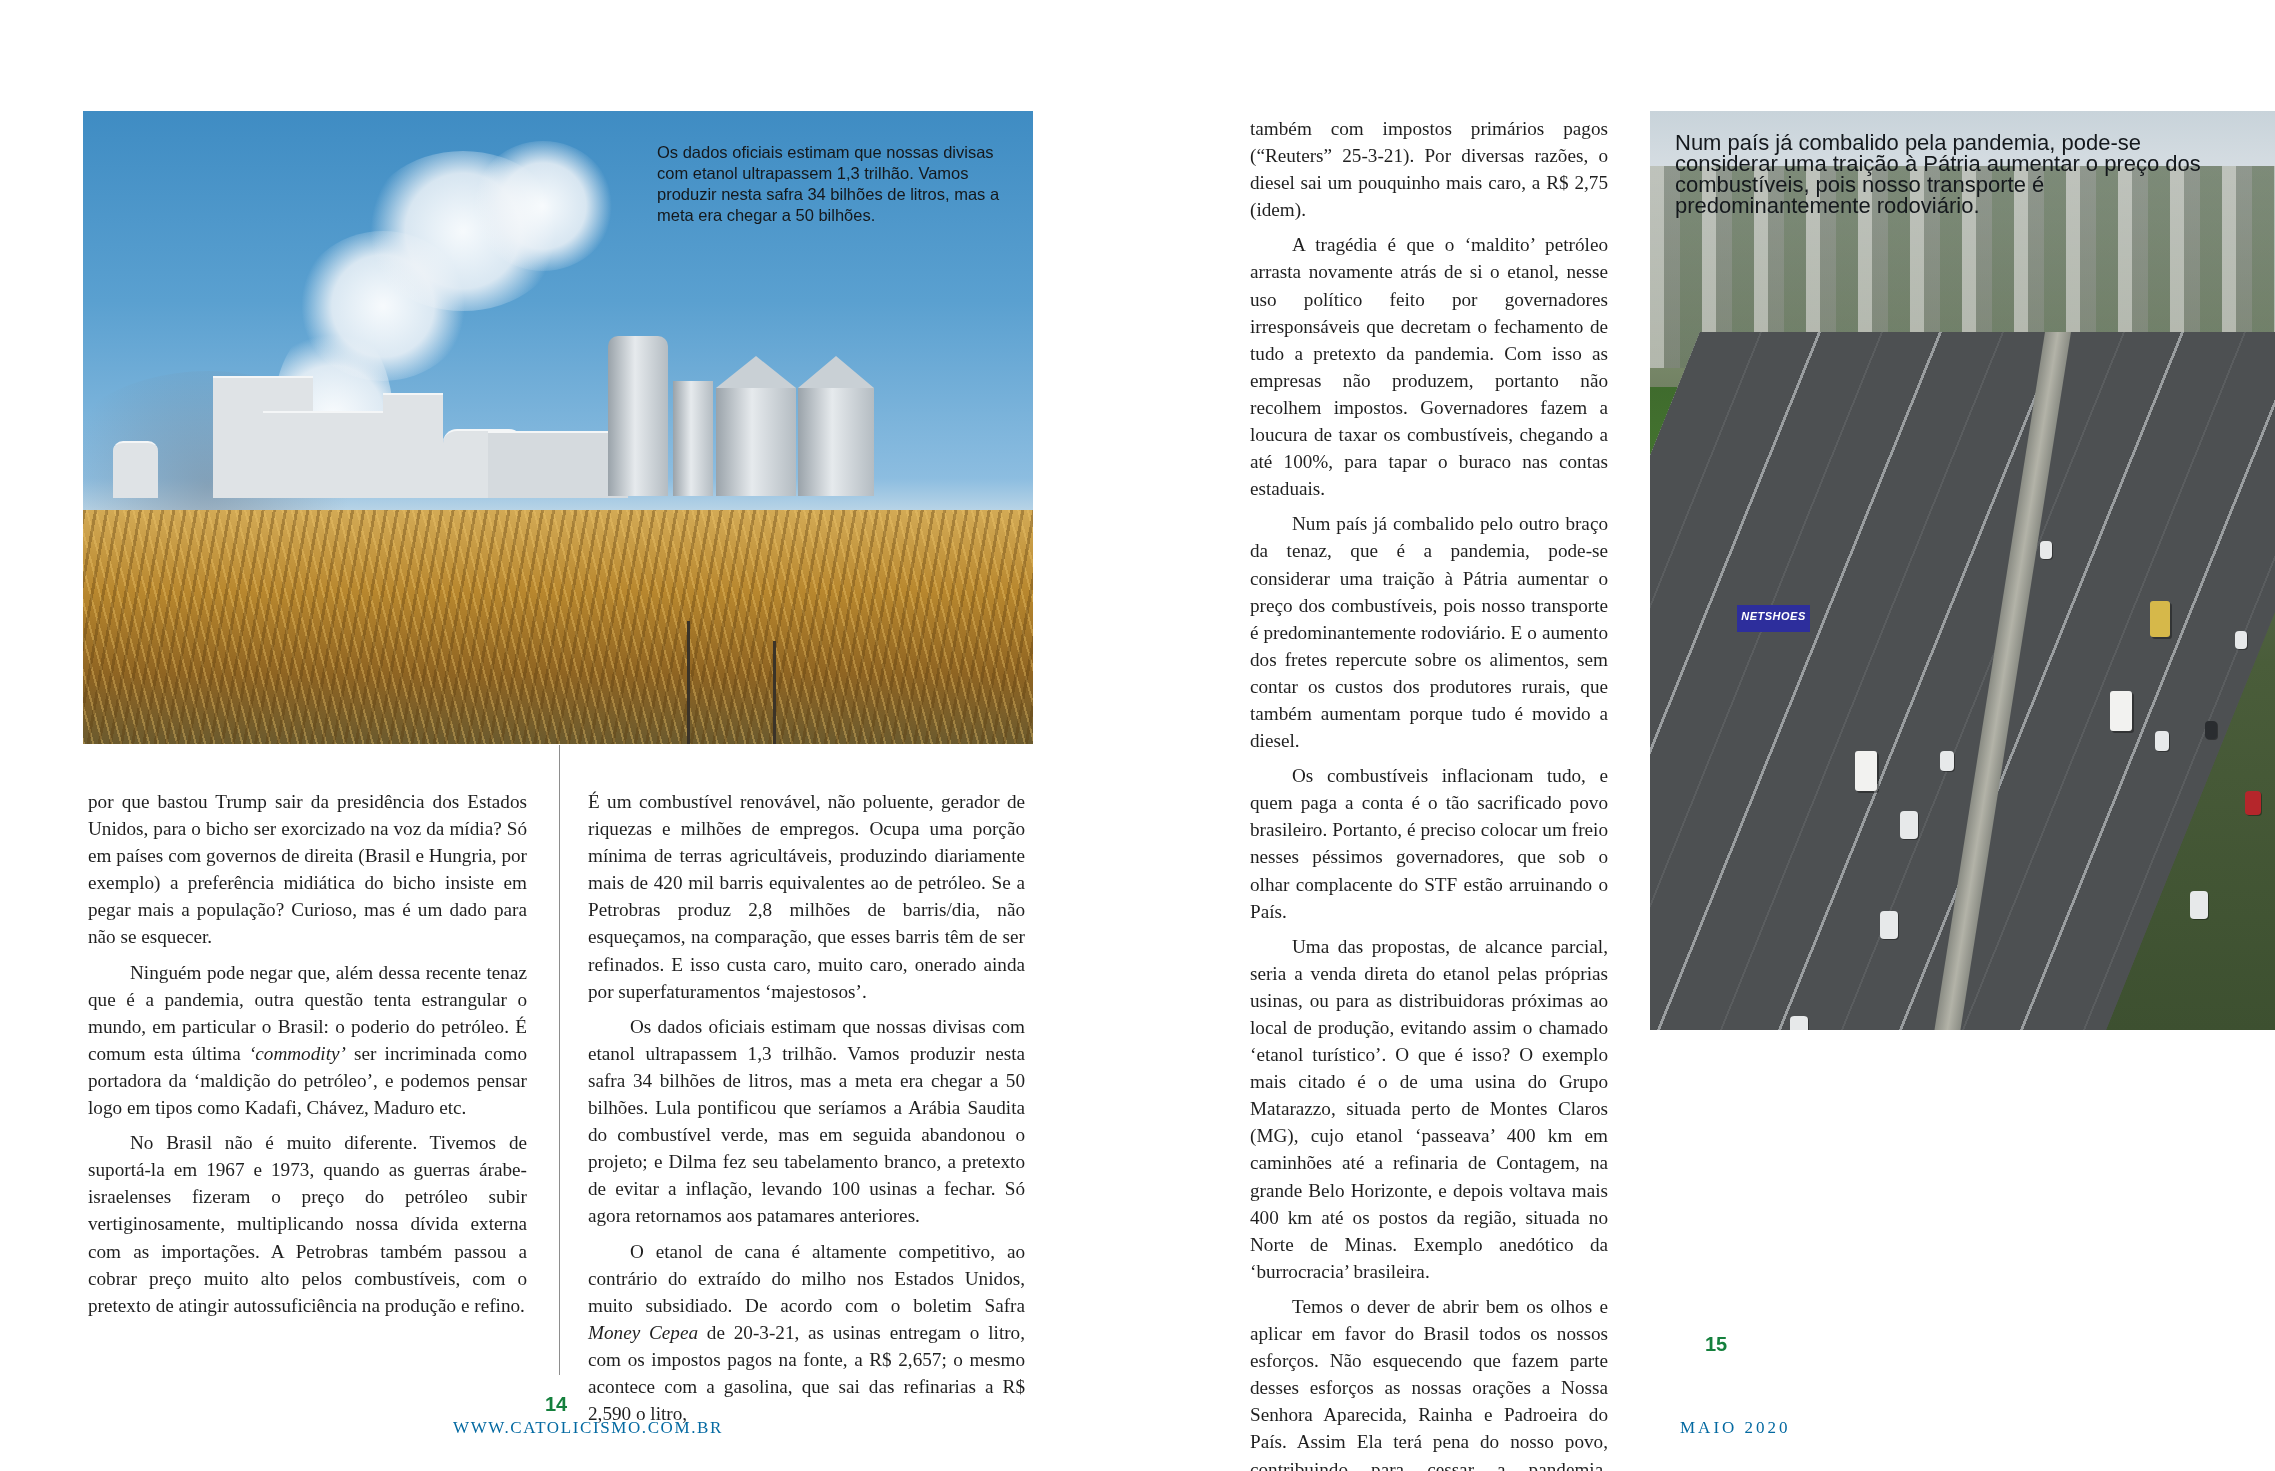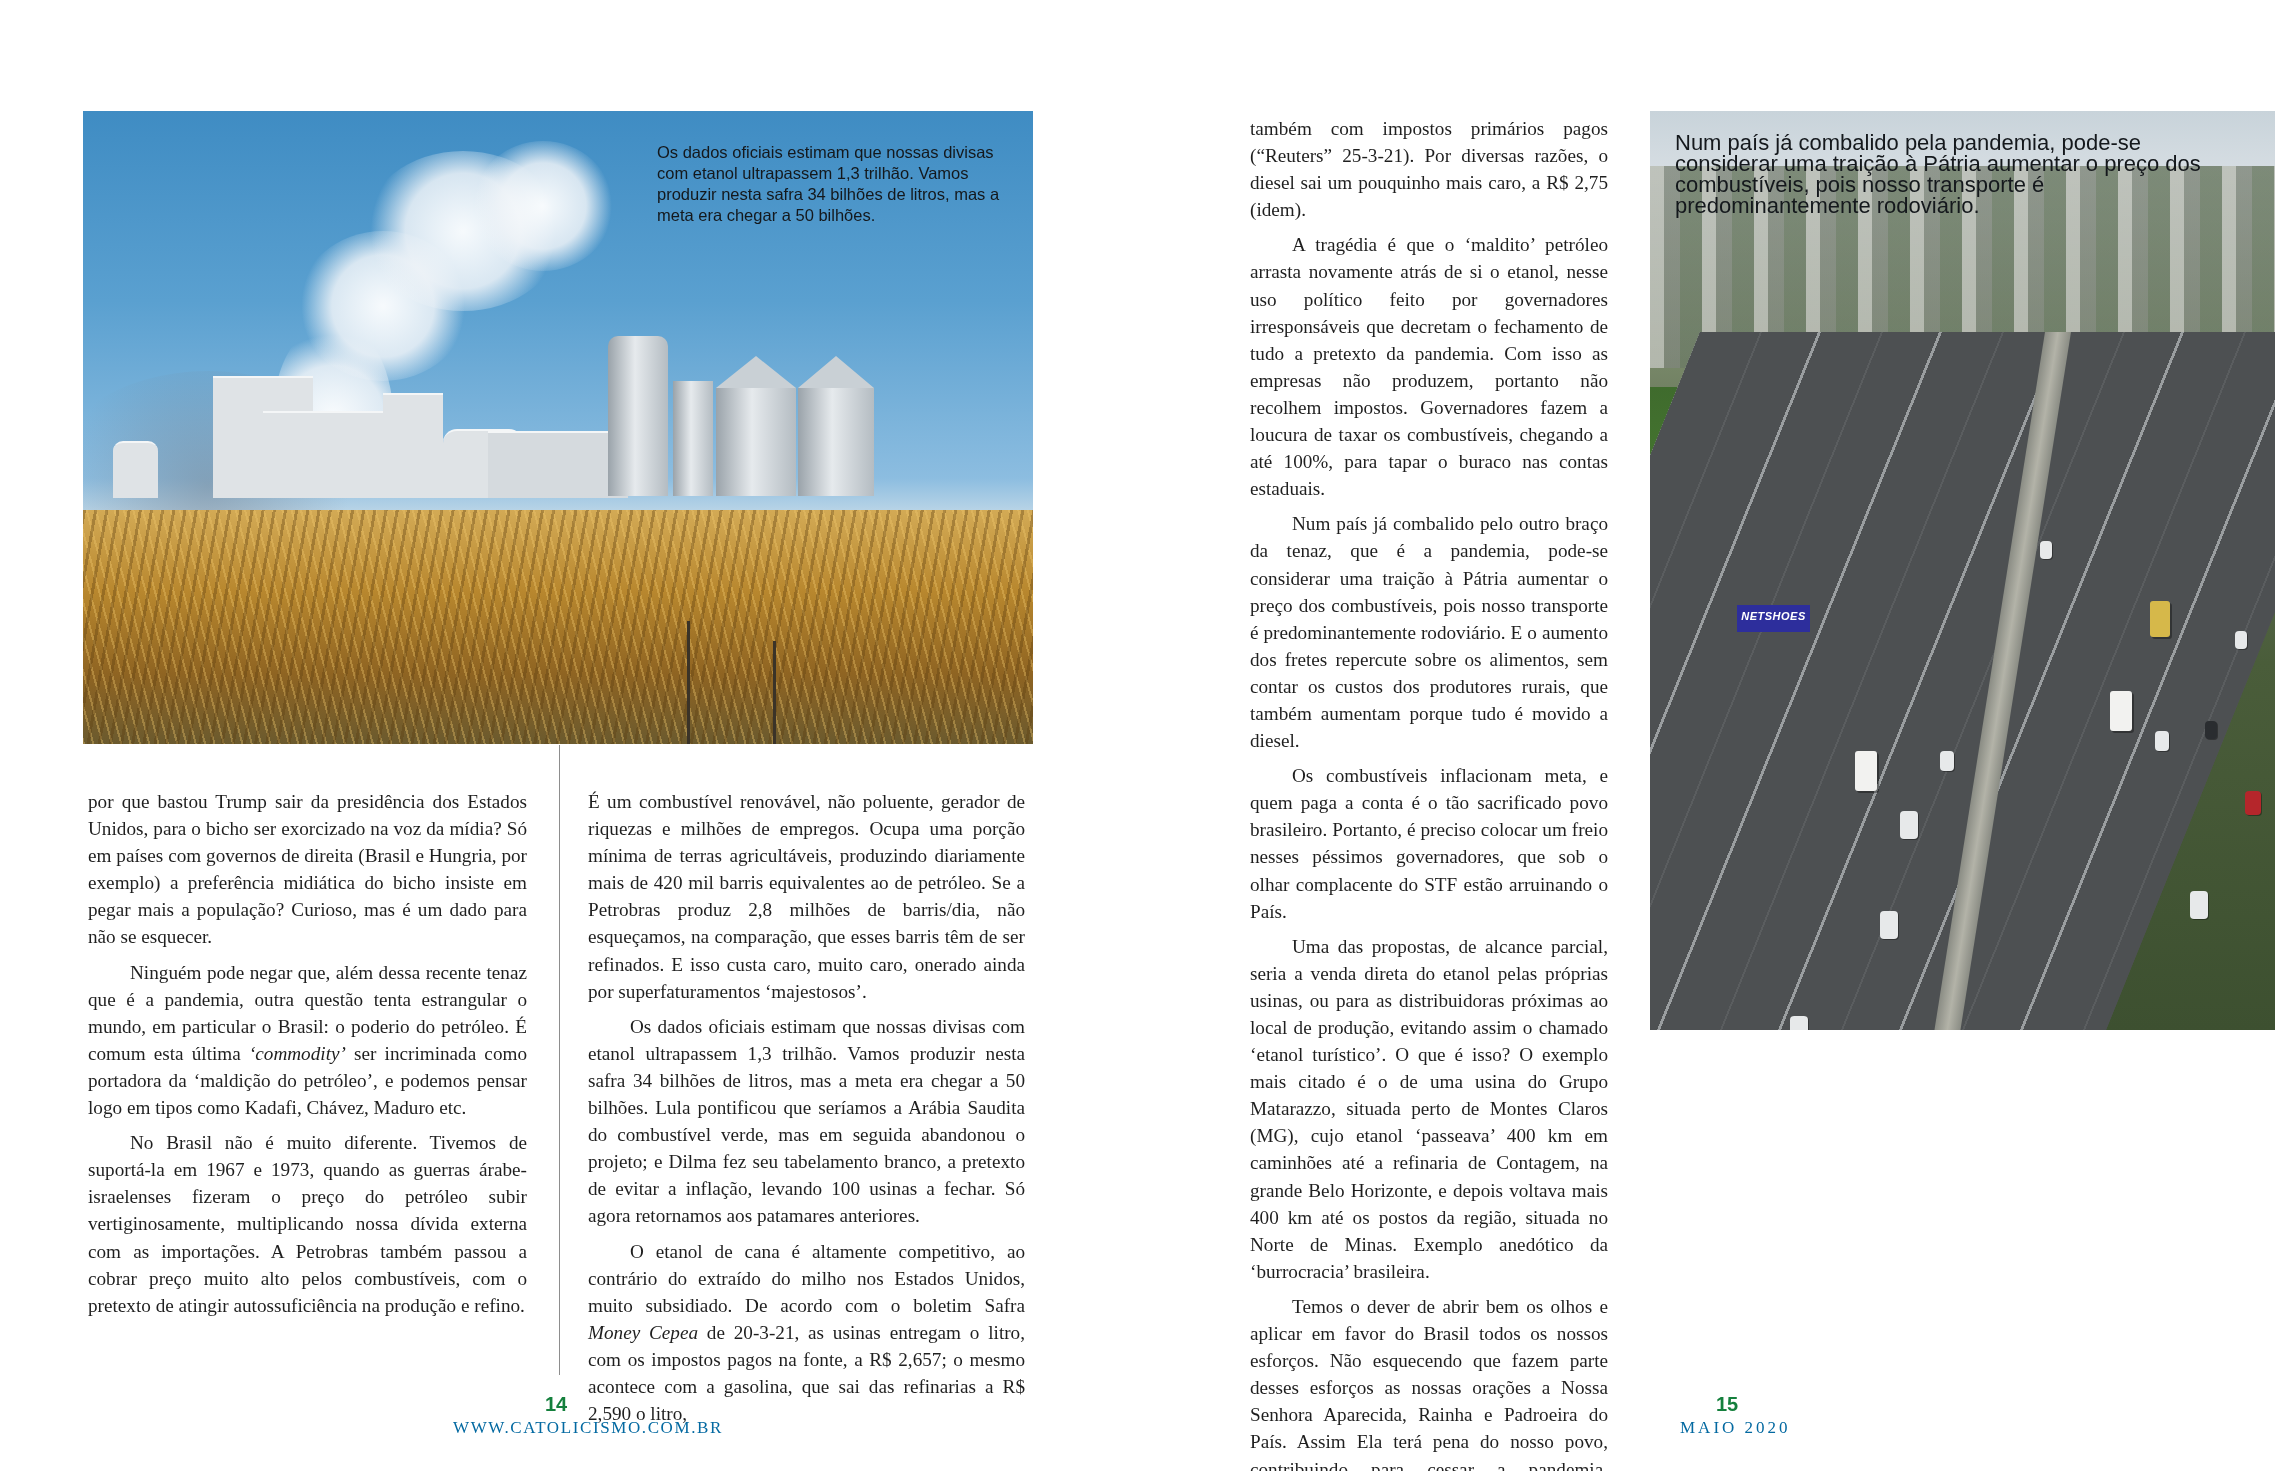--- a/index.html
+++ b/index.html
@@ -108,7 +108,7 @@
   <p>também com impostos primários pagos (“Reuters” 25-3-21). Por diversas razões, o diesel sai um pouquinho mais caro, a R$ 2,75 (idem).</p>
   <p class="indent">A tragédia é que o ‘maldito’ petróleo arrasta novamente atrás de si o etanol, nesse uso político feito por governadores irresponsáveis que decretam o fechamento de tudo a pretexto da pandemia. Com isso as empresas não produzem, portanto não recolhem impostos. Governadores fazem a loucura de taxar os combustíveis, chegando a até 100%, para tapar o buraco nas contas estaduais.</p>
   <p class="indent">Num país já combalido pelo outro braço da tenaz, que é a pandemia, pode-se considerar uma traição à Pátria aumentar o preço dos combustíveis, pois nosso transporte é predominantemente rodoviário. E o aumento dos fretes repercute sobre os alimentos, sem contar os custos dos produtores rurais, que também aumentam porque tudo é movido a diesel.</p>
-  <p class="indent">Os combustíveis inflacionam meta, e quem paga a conta é o tão sacrificado povo brasileiro. Portanto, é preciso colocar um freio nesses péssimos governadores, que sob o olhar complacente do STF estão arruinando o País.</p>
+  <p class="indent">Os combustíveis inflacionam tudo, e quem paga a conta é o tão sacrificado povo brasileiro. Portanto, é preciso colocar um freio nesses péssimos governadores, que sob o olhar complacente do STF estão arruinando o País.</p>
   <p class="indent">Uma das propostas, de alcance parcial, seria a venda direta do etanol pelas próprias usinas, ou para as distribuidoras próximas ao local de produção, evitando assim o chamado ‘etanol turístico’. O que é isso? O exemplo mais citado é o de uma usina do Grupo Matarazzo, situada perto de Montes Claros (MG), cujo etanol ‘passeava’ 400 km em caminhões até a refinaria de Contagem, na grande Belo Horizonte, e depois voltava mais 400 km até os postos da região, situada no Norte de Minas. Exemplo anedótico da ‘burrocracia’ brasileira.</p>
   <p class="indent"><span>Temos o dever de abrir bem os olhos e aplicar em favor do Brasil todos os nossos esforços. Não esquecendo que fazem parte desses esforços as nossas orações a Nossa Senhora Aparecida, Rainha e Padroeira do País. Assim Ela terá pena do nosso povo, contribuindo para cessar a pandemia, iluminando também os nossos governantes para cumprirem corretamente os seus deveres.</span><span class="end-mark"></span></p>
 </div>

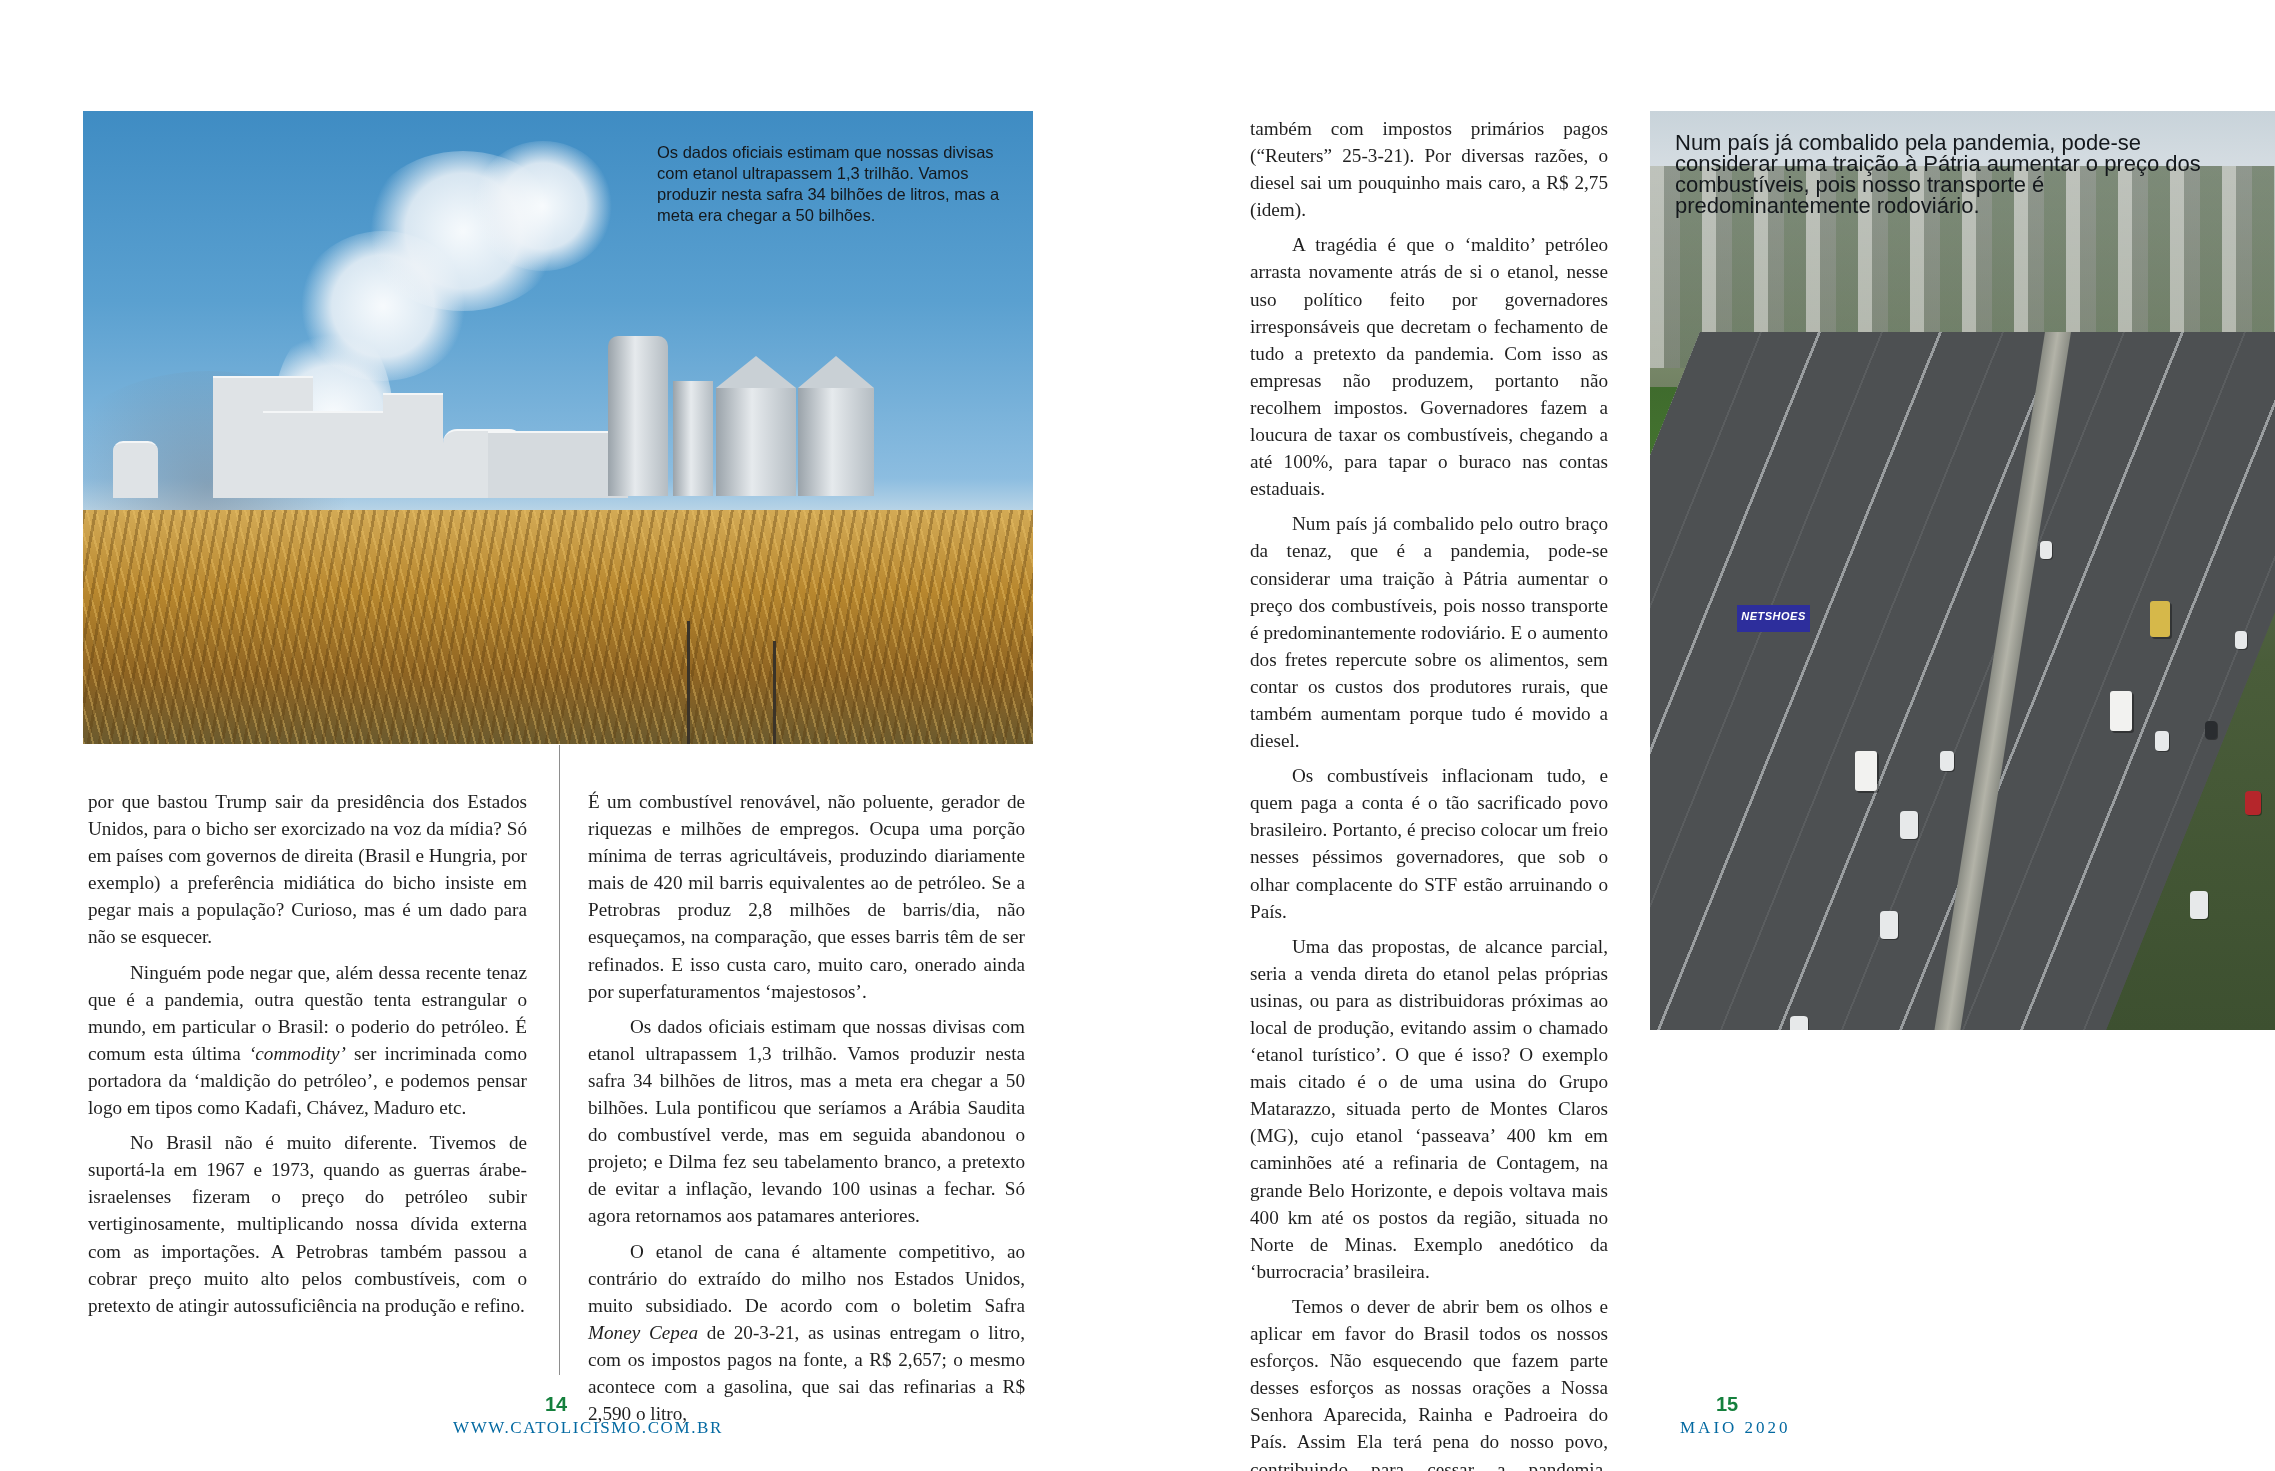--- a/index.html
+++ b/index.html
@@ -55,7 +55,7 @@
   
   .folio { position: absolute; font-family: "Liberation Sans", sans-serif; font-weight: bold; font-size: 20px; color: #15803d; }
   #folio-left { left: 545px; top: 1393px; }
-  #folio-right { left: 1705px; top: 1393px; margin-left: 11px; }
+  #folio-right { left: 1705px; top: 1333px; }
   .footer-meta { position: absolute; font-family: Liberation Serif, serif; font-size: 17px; letter-spacing: 1.6px; color: #0369a1; }
   #footer-website { left: 453px; top: 1418px; }
   #footer-issue { left: 1680px; top: 1418px; letter-spacing: 3px; }

